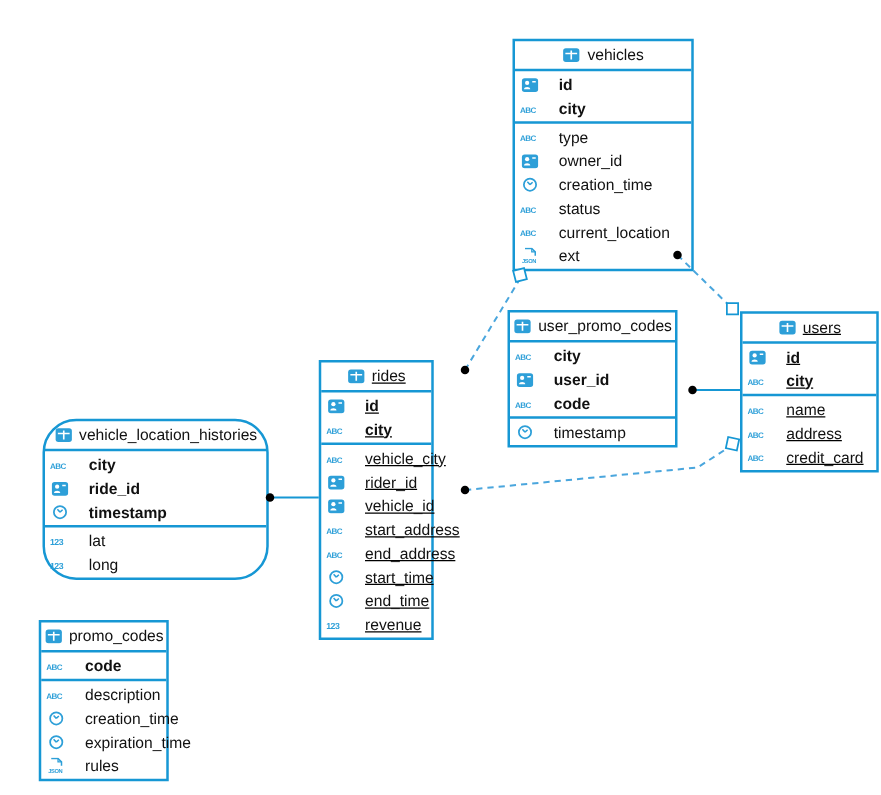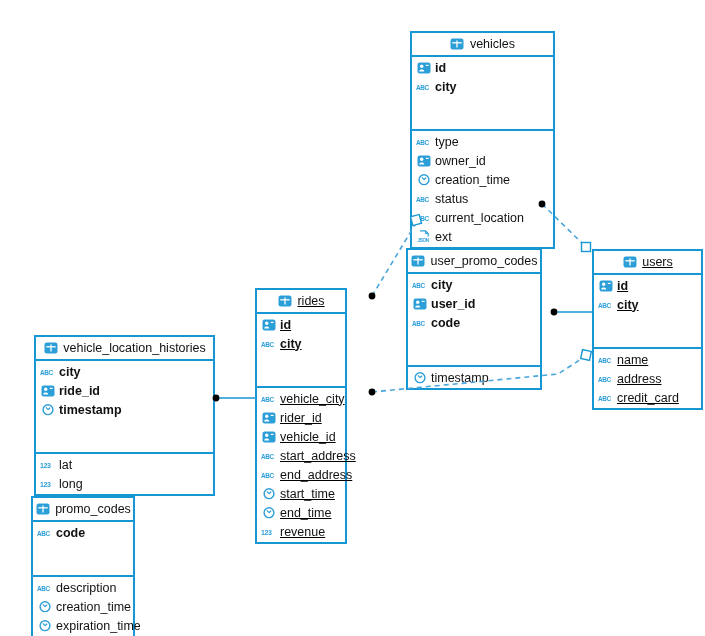--- a/index.html
+++ b/index.html
@@ -30,7 +30,7 @@
   .sec.cols{border-top:2px solid var(--blue,#1697d4);margin-top:32px;}
   .row{
     height:19px;
-    display:flex;align-items:center;gap:4px;
+    display:flex;align-items:center;gap:16px;
     padding:0 4px 0 4px;
     font-size:12.5px;color:#111;
     white-space:nowrap;

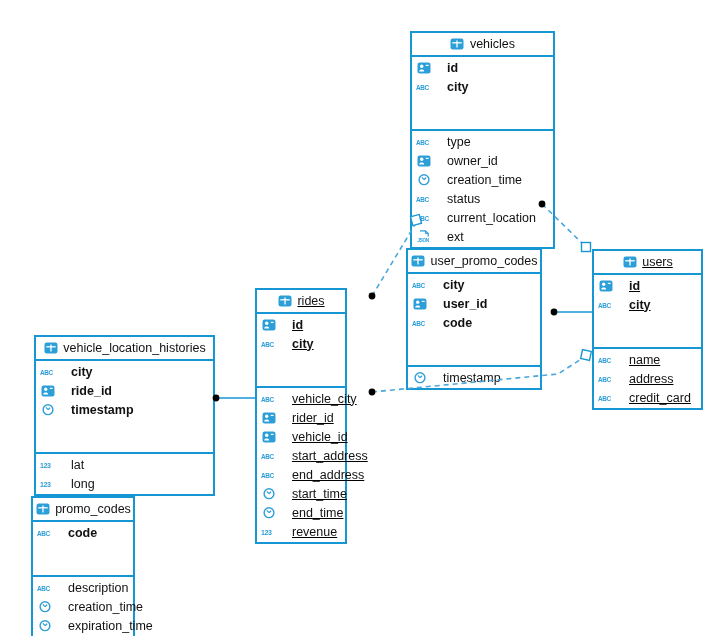--- a/index.html
+++ b/index.html
@@ -27,7 +27,7 @@
     font-size:12.5px;color:#111;white-space:nowrap;
   }
   .sec{padding:1px 0;}
-  .sec.cols{border-top:2px solid var(--blue,#1697d4);margin-top:32px;}
+  .sec.cols{border-top:2px solid var(--blue,#1697d4);}
   .row{
     height:19px;
     display:flex;align-items:center;gap:16px;

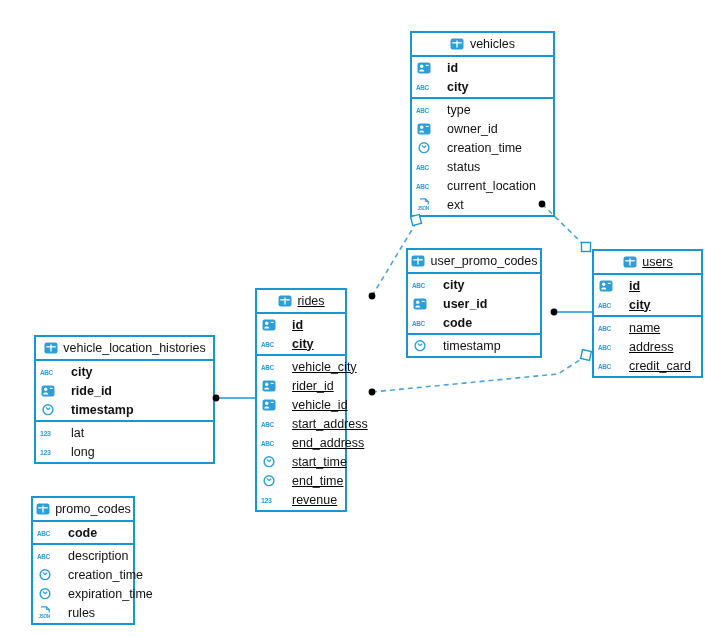--- a/index.html
+++ b/index.html
@@ -359,7 +359,7 @@
           </div>
         </div>
       </div>
-      <div class="tbl" style="--blue: #1697d4; left: 34px; top: 335px; width: 181px;">
+      <div class="tbl" style="--blue: #1697d4; left: 34px; top: 335px; width: 181px; border-radius: 27px;">
         <div class="tbl-header">
           <span class="icon">
             <svg width="14" height="12" viewBox="0 0 14 12">

